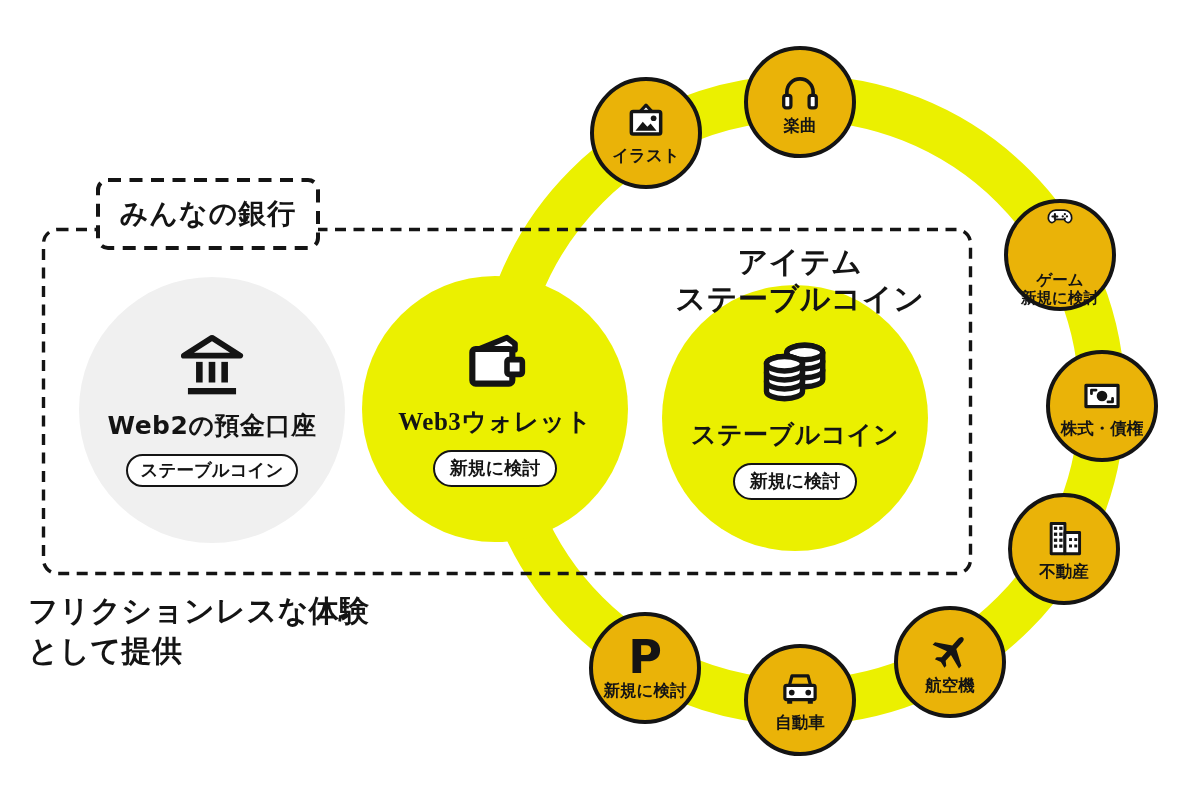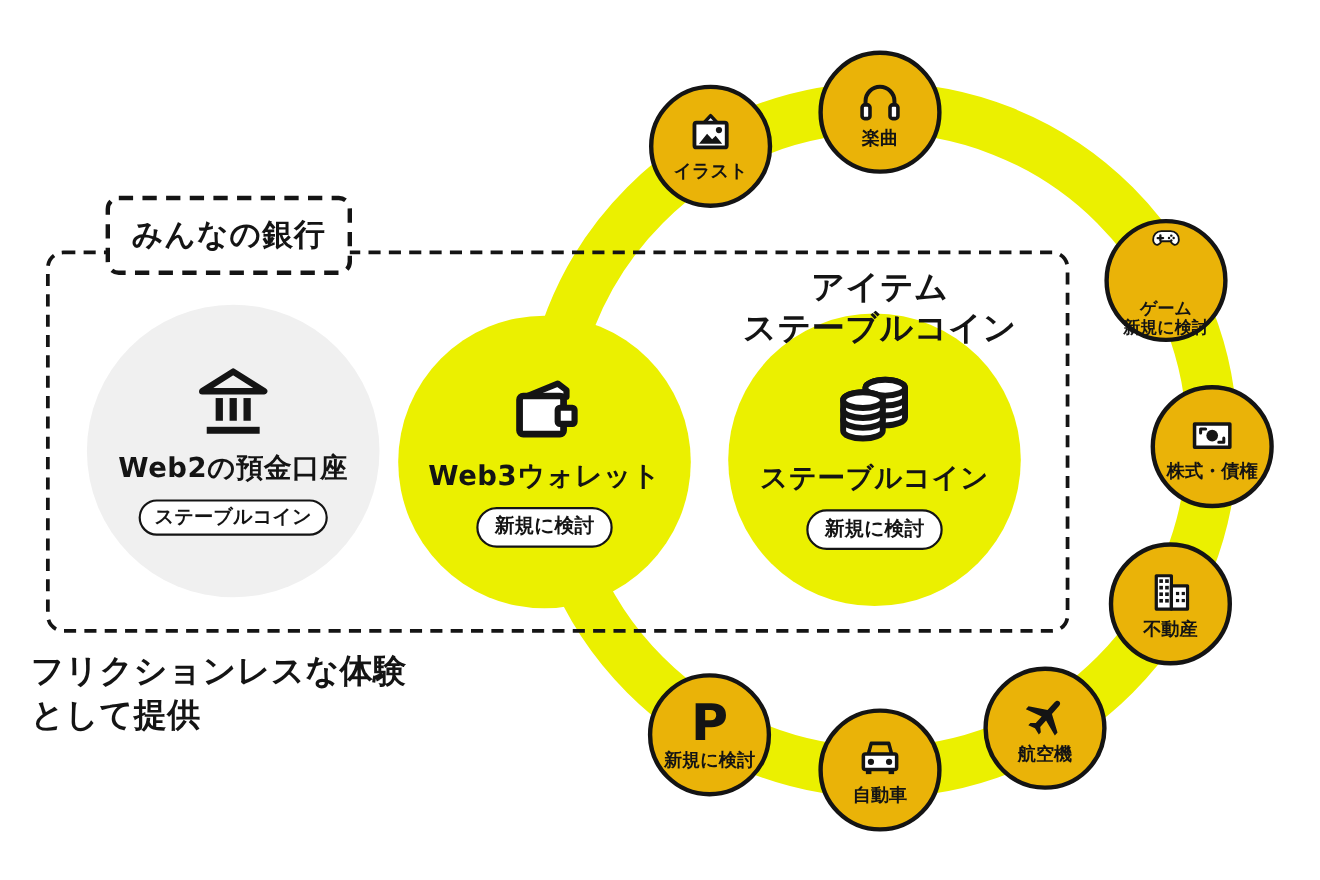--- a/index.html
+++ b/index.html
@@ -27,7 +27,7 @@
     text-align:center;z-index:3;
   }
   .bigc.gray{background:var(--gray);left:79px;top:277px;}
-  .bigc.wallet{background:var(--yellow);left:362px;top:287px;}
+  .bigc.wallet{background:var(--yellow);left:362px;top:276px;font-family:Liberation Serif, serif;}
   .bigc.stable{background:var(--yellow);left:662px;top:285px;}
   .bigc .title{font-size:25px;font-weight:800;letter-spacing:.5px;margin-top:10px;white-space:nowrap;}
   .pill{

